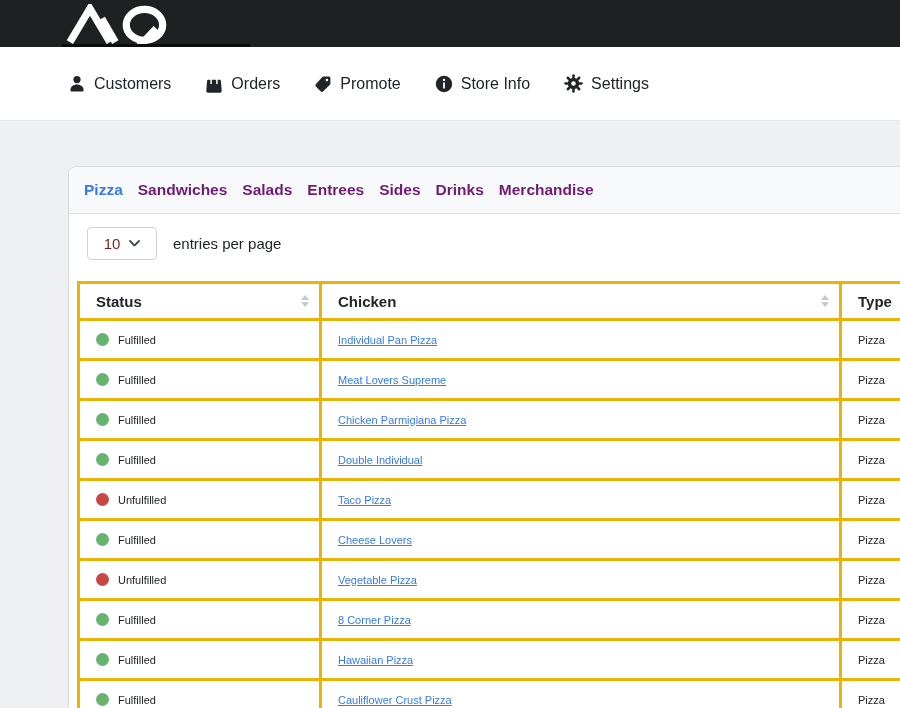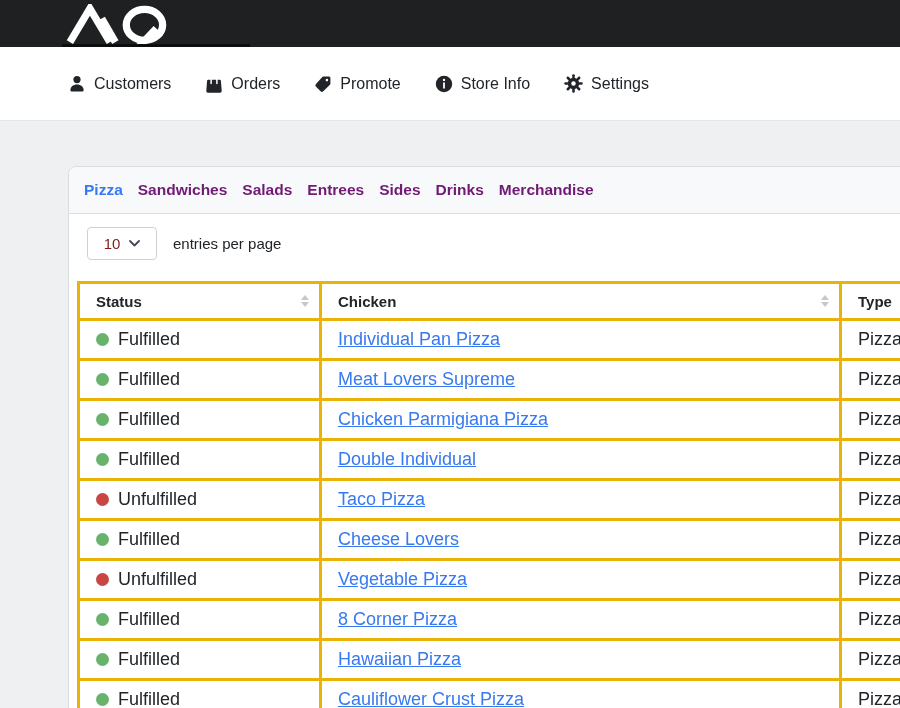--- a/index.html
+++ b/index.html
@@ -60,7 +60,7 @@
   .sort-icon span{display:block;width:0;height:0;border-left:4px solid transparent;border-right:4px solid transparent;}
   .sort-up{border-bottom:5px solid #c3c8cd;}
   .sort-down{border-top:5px solid #c3c8cd;}
-  td{height:37px;font-size:18px;padding:0 16px;}
+  td{height:37px;font-size:11px;padding:0 16px;}
   .status-cell{display:flex;align-items:center;gap:9px;}
   .status-dot{width:13px;height:13px;border-radius:50%;flex:0 0 auto;}
   .product-link{color:var(--accent);text-decoration:underline;cursor:pointer;}

